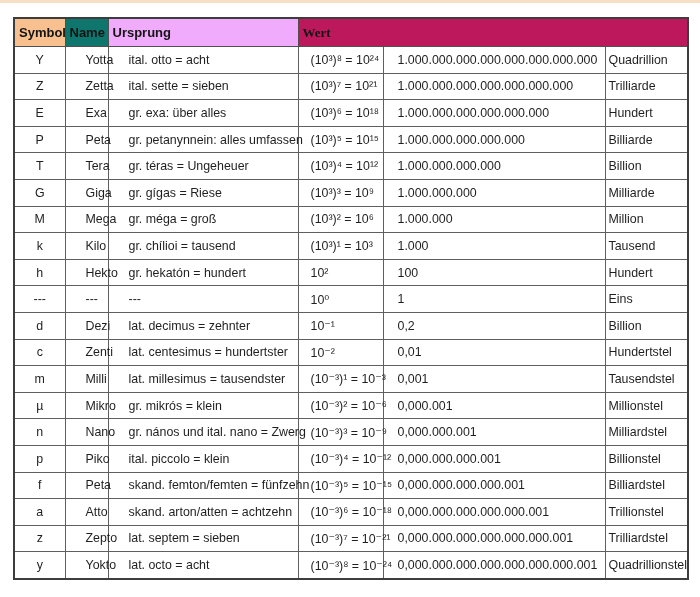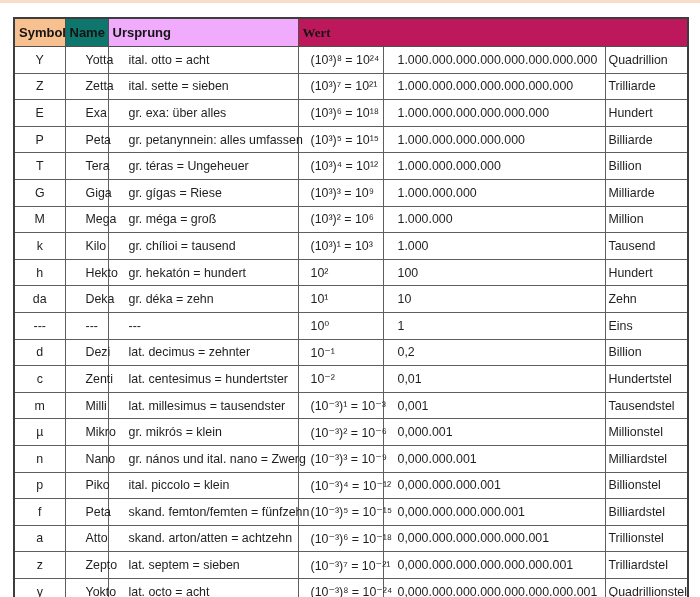--- a/index.html
+++ b/index.html
@@ -156,14 +156,6 @@
           <td class="col-word">Hundert</td>
         </tr>
         <tr>
-          <td class="col-symbol">da</td>
-          <td class="col-name">Deka</td>
-          <td class="col-ursprung">gr. déka = zehn</td>
-          <td class="col-power">10¹</td>
-          <td class="col-number">10</td>
-          <td class="col-word">Zehn</td>
-        </tr>
-        <tr>
           <td class="col-symbol">---</td>
           <td class="col-name">---</td>
           <td class="col-ursprung">---</td>

